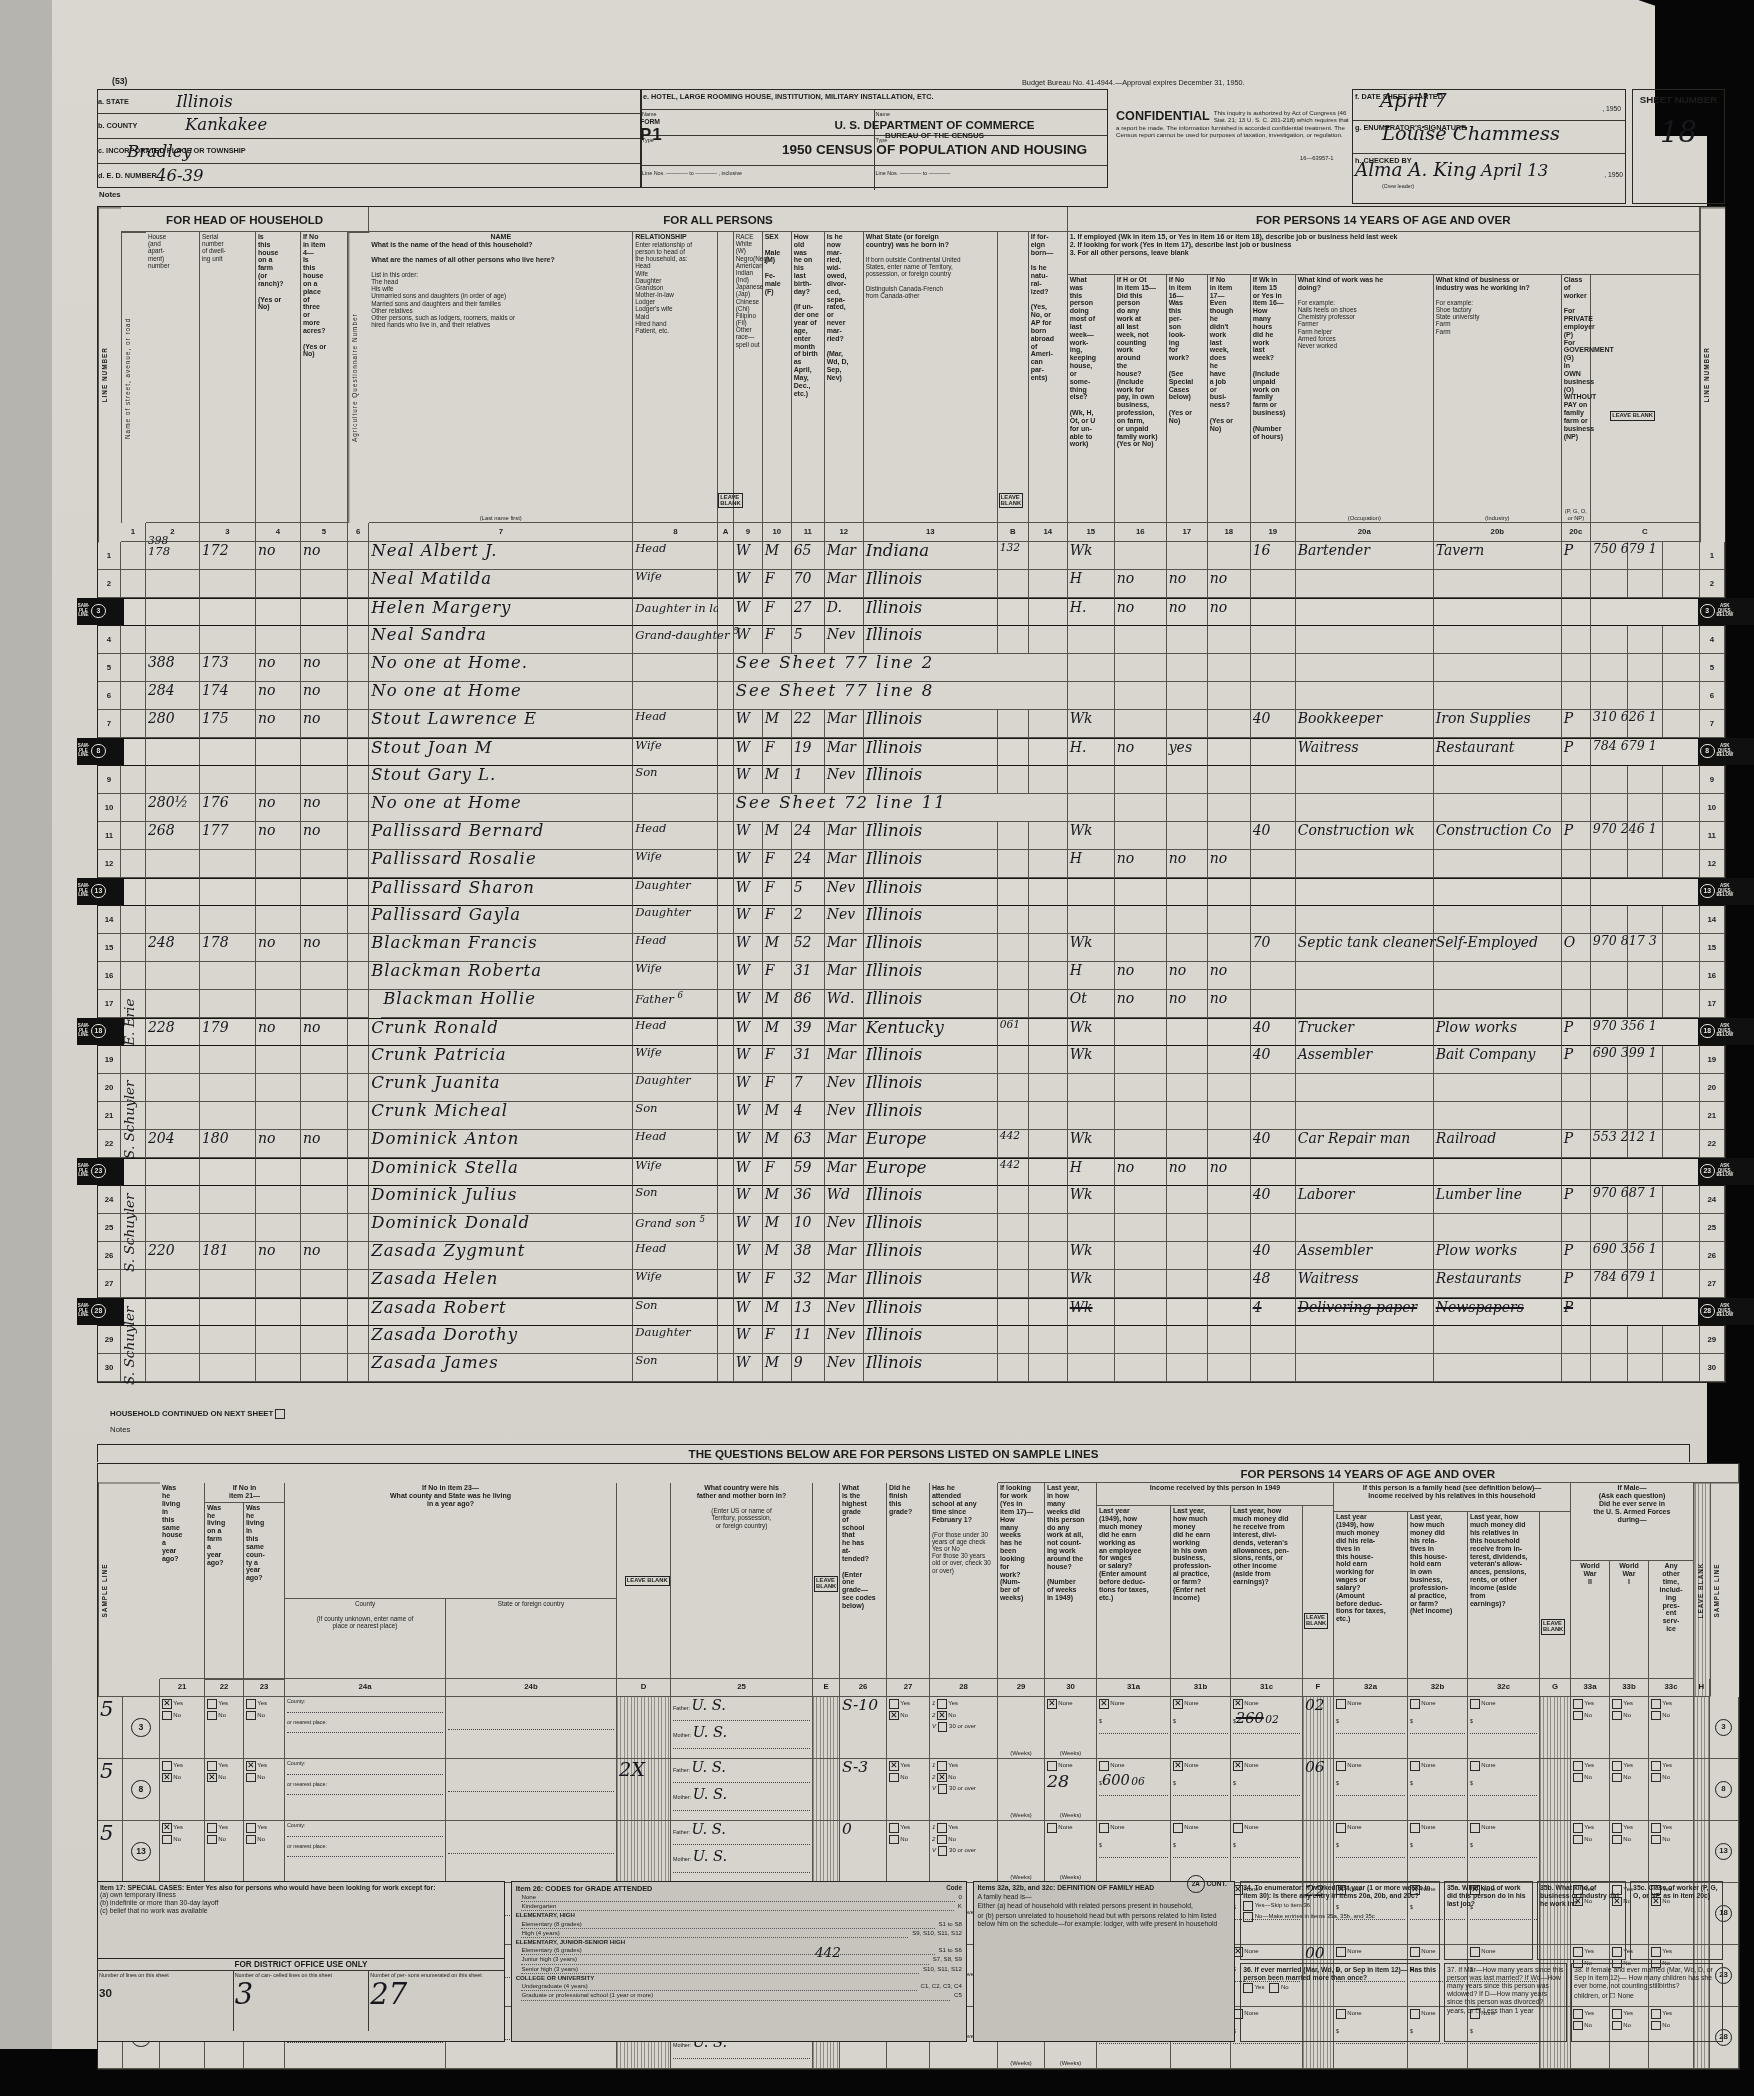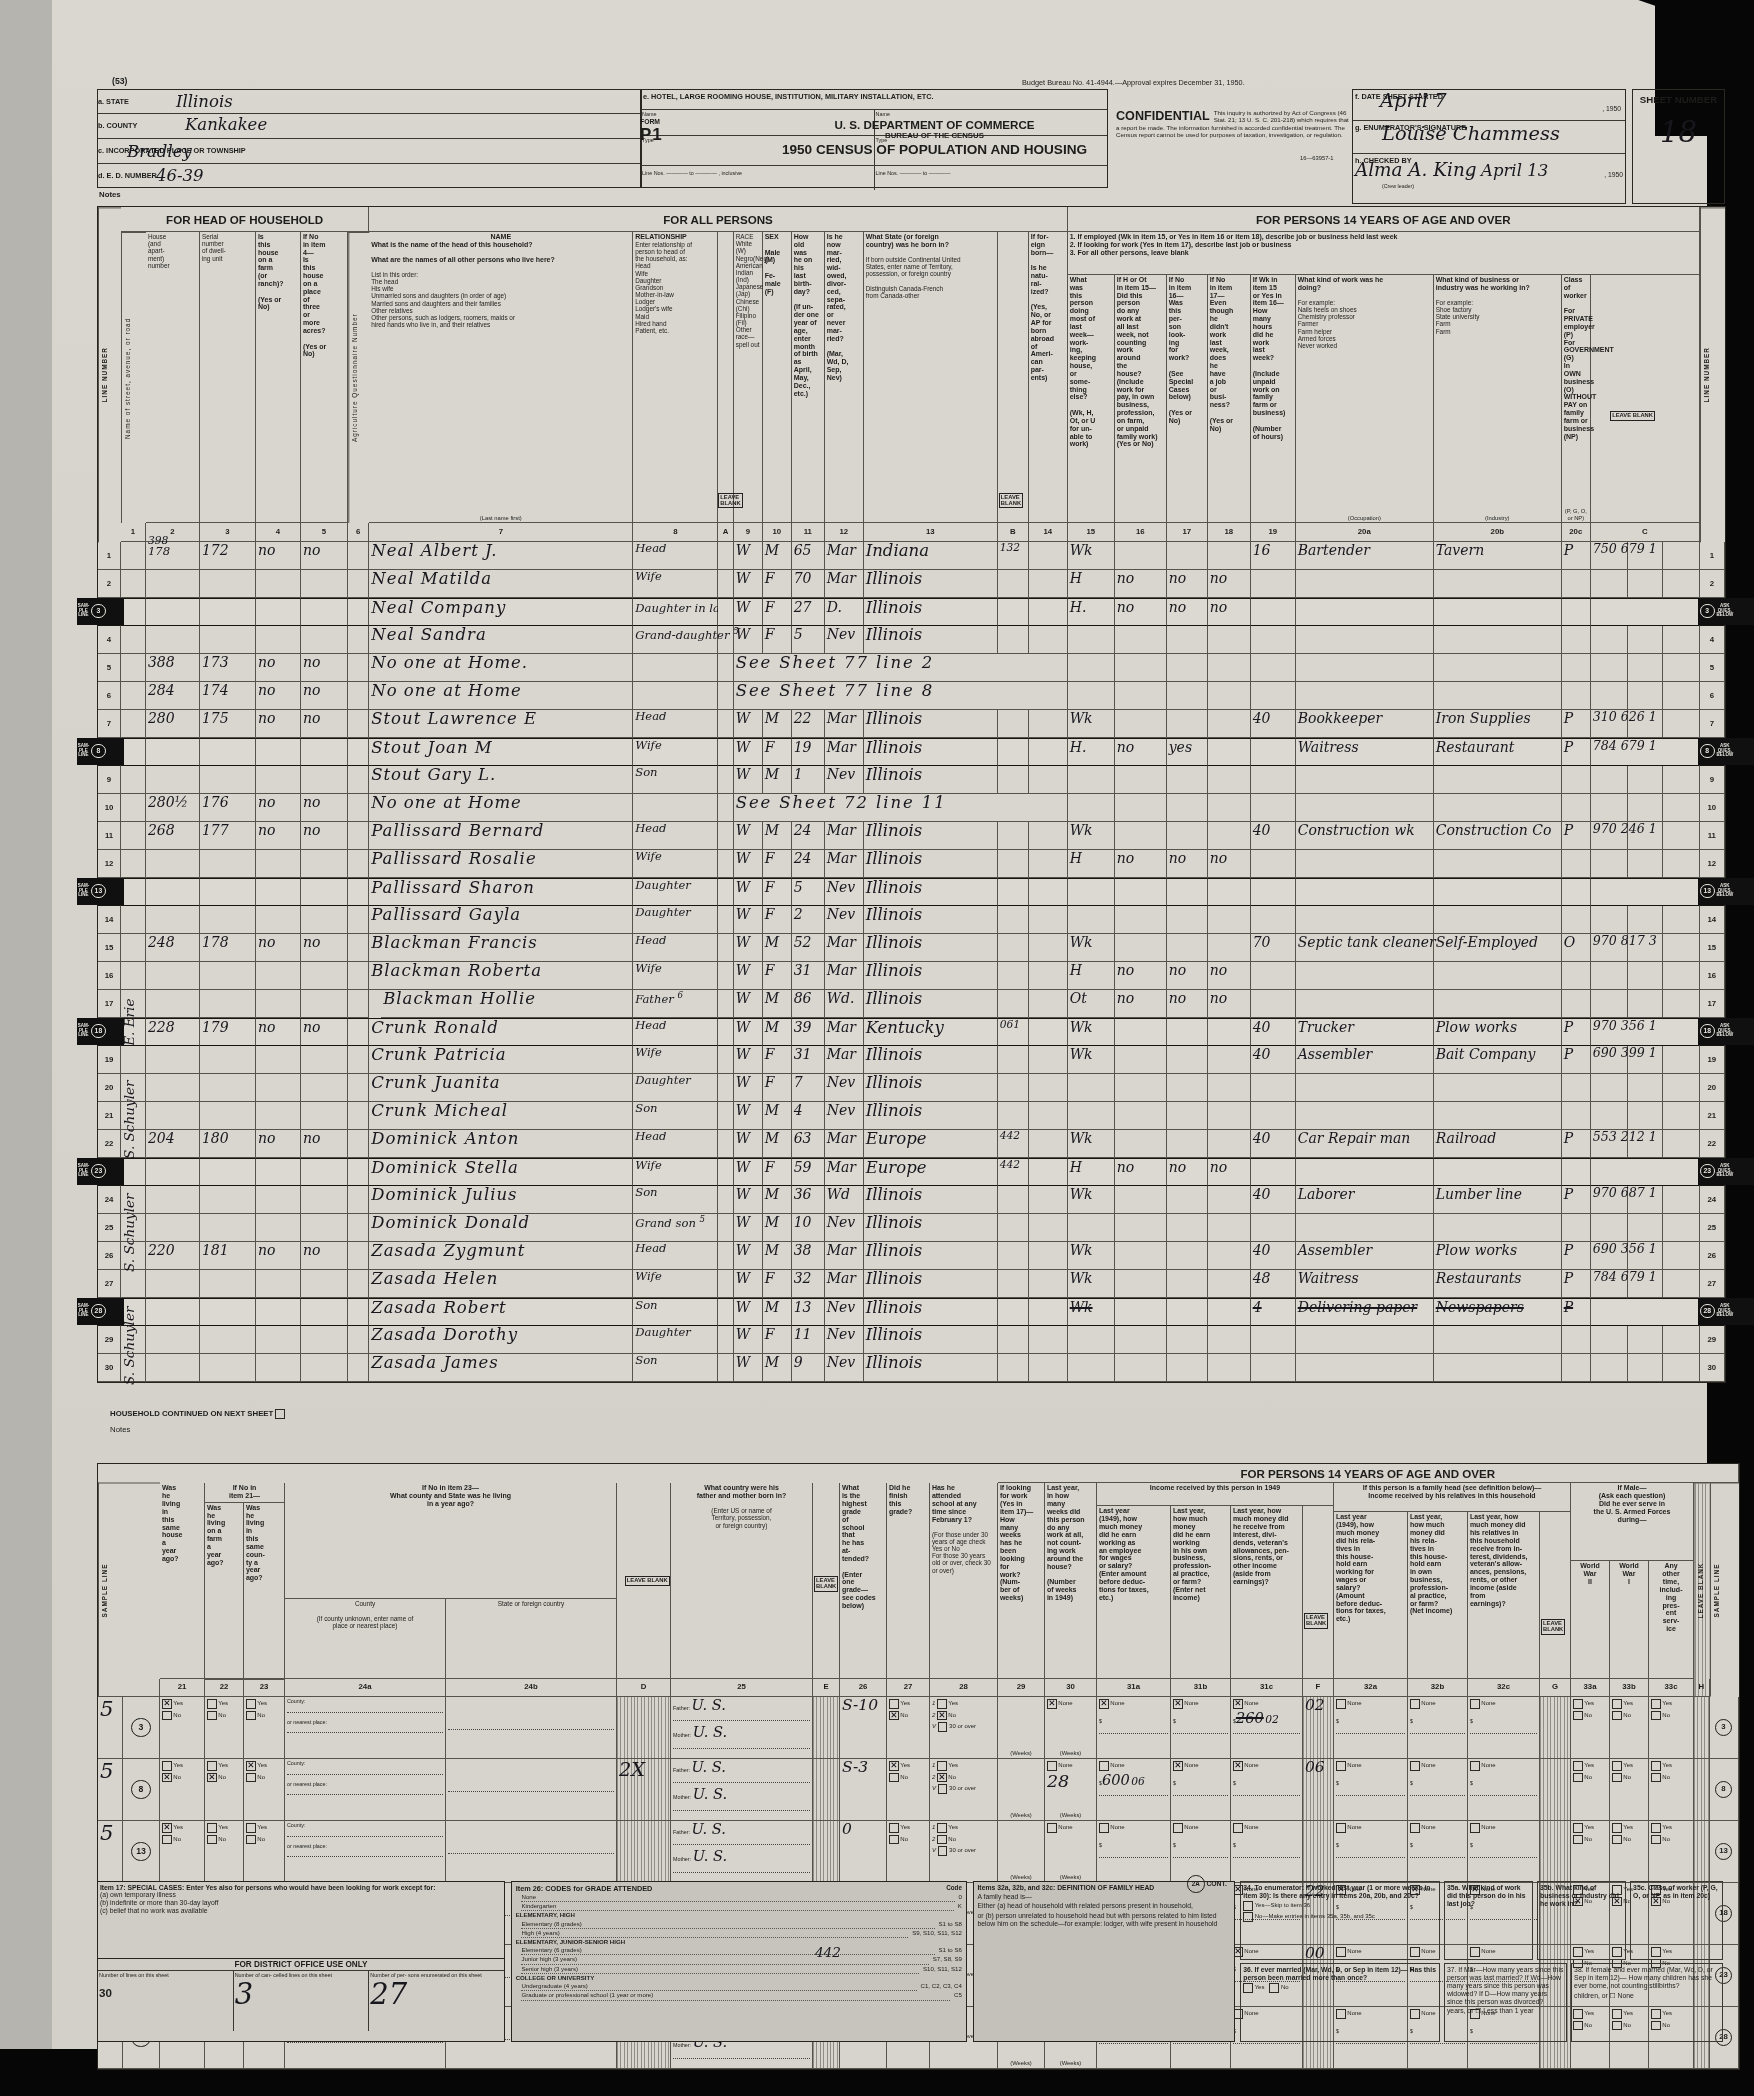--- a/index.html
+++ b/index.html
@@ -307,7 +307,7 @@
         <div class="cell  sline" style="grid-area: 6 / 5 / span 1 / span 1;"><span class="hwc"></span></div>
         <div class="cell  sline" style="grid-area: 6 / 6 / span 1 / span 1;"><span class="hwc"></span></div>
         <div class="cell  sline" style="grid-area: 6 / 7 / span 1 / span 1;"></div>
-        <div class="cell  sline" style="grid-area: 6 / 8 / span 1 / span 1;"><span class="hwc hwbig" style="letter-spacing:1px;">Neal Company</span></div>
+        <div class="cell  sline" style="grid-area: 6 / 8 / span 1 / span 1;"><span class="hwc hwbig" style="letter-spacing:1px;">Helen Margery</span></div>
         <div class="cell  sline" style="grid-area: 6 / 9 / span 1 / span 1;"><span class="hwc" style="font-size:11.6px;">Daughter in law <span class="sup hwc">4</span></span></div>
         <div class="cell  sline" style="grid-area: 6 / 10 / span 1 / span 1;"></div>
         <div class="cell  sline" style="grid-area: 6 / 11 / span 1 / span 1;"><span class="hwc">W</span></div>

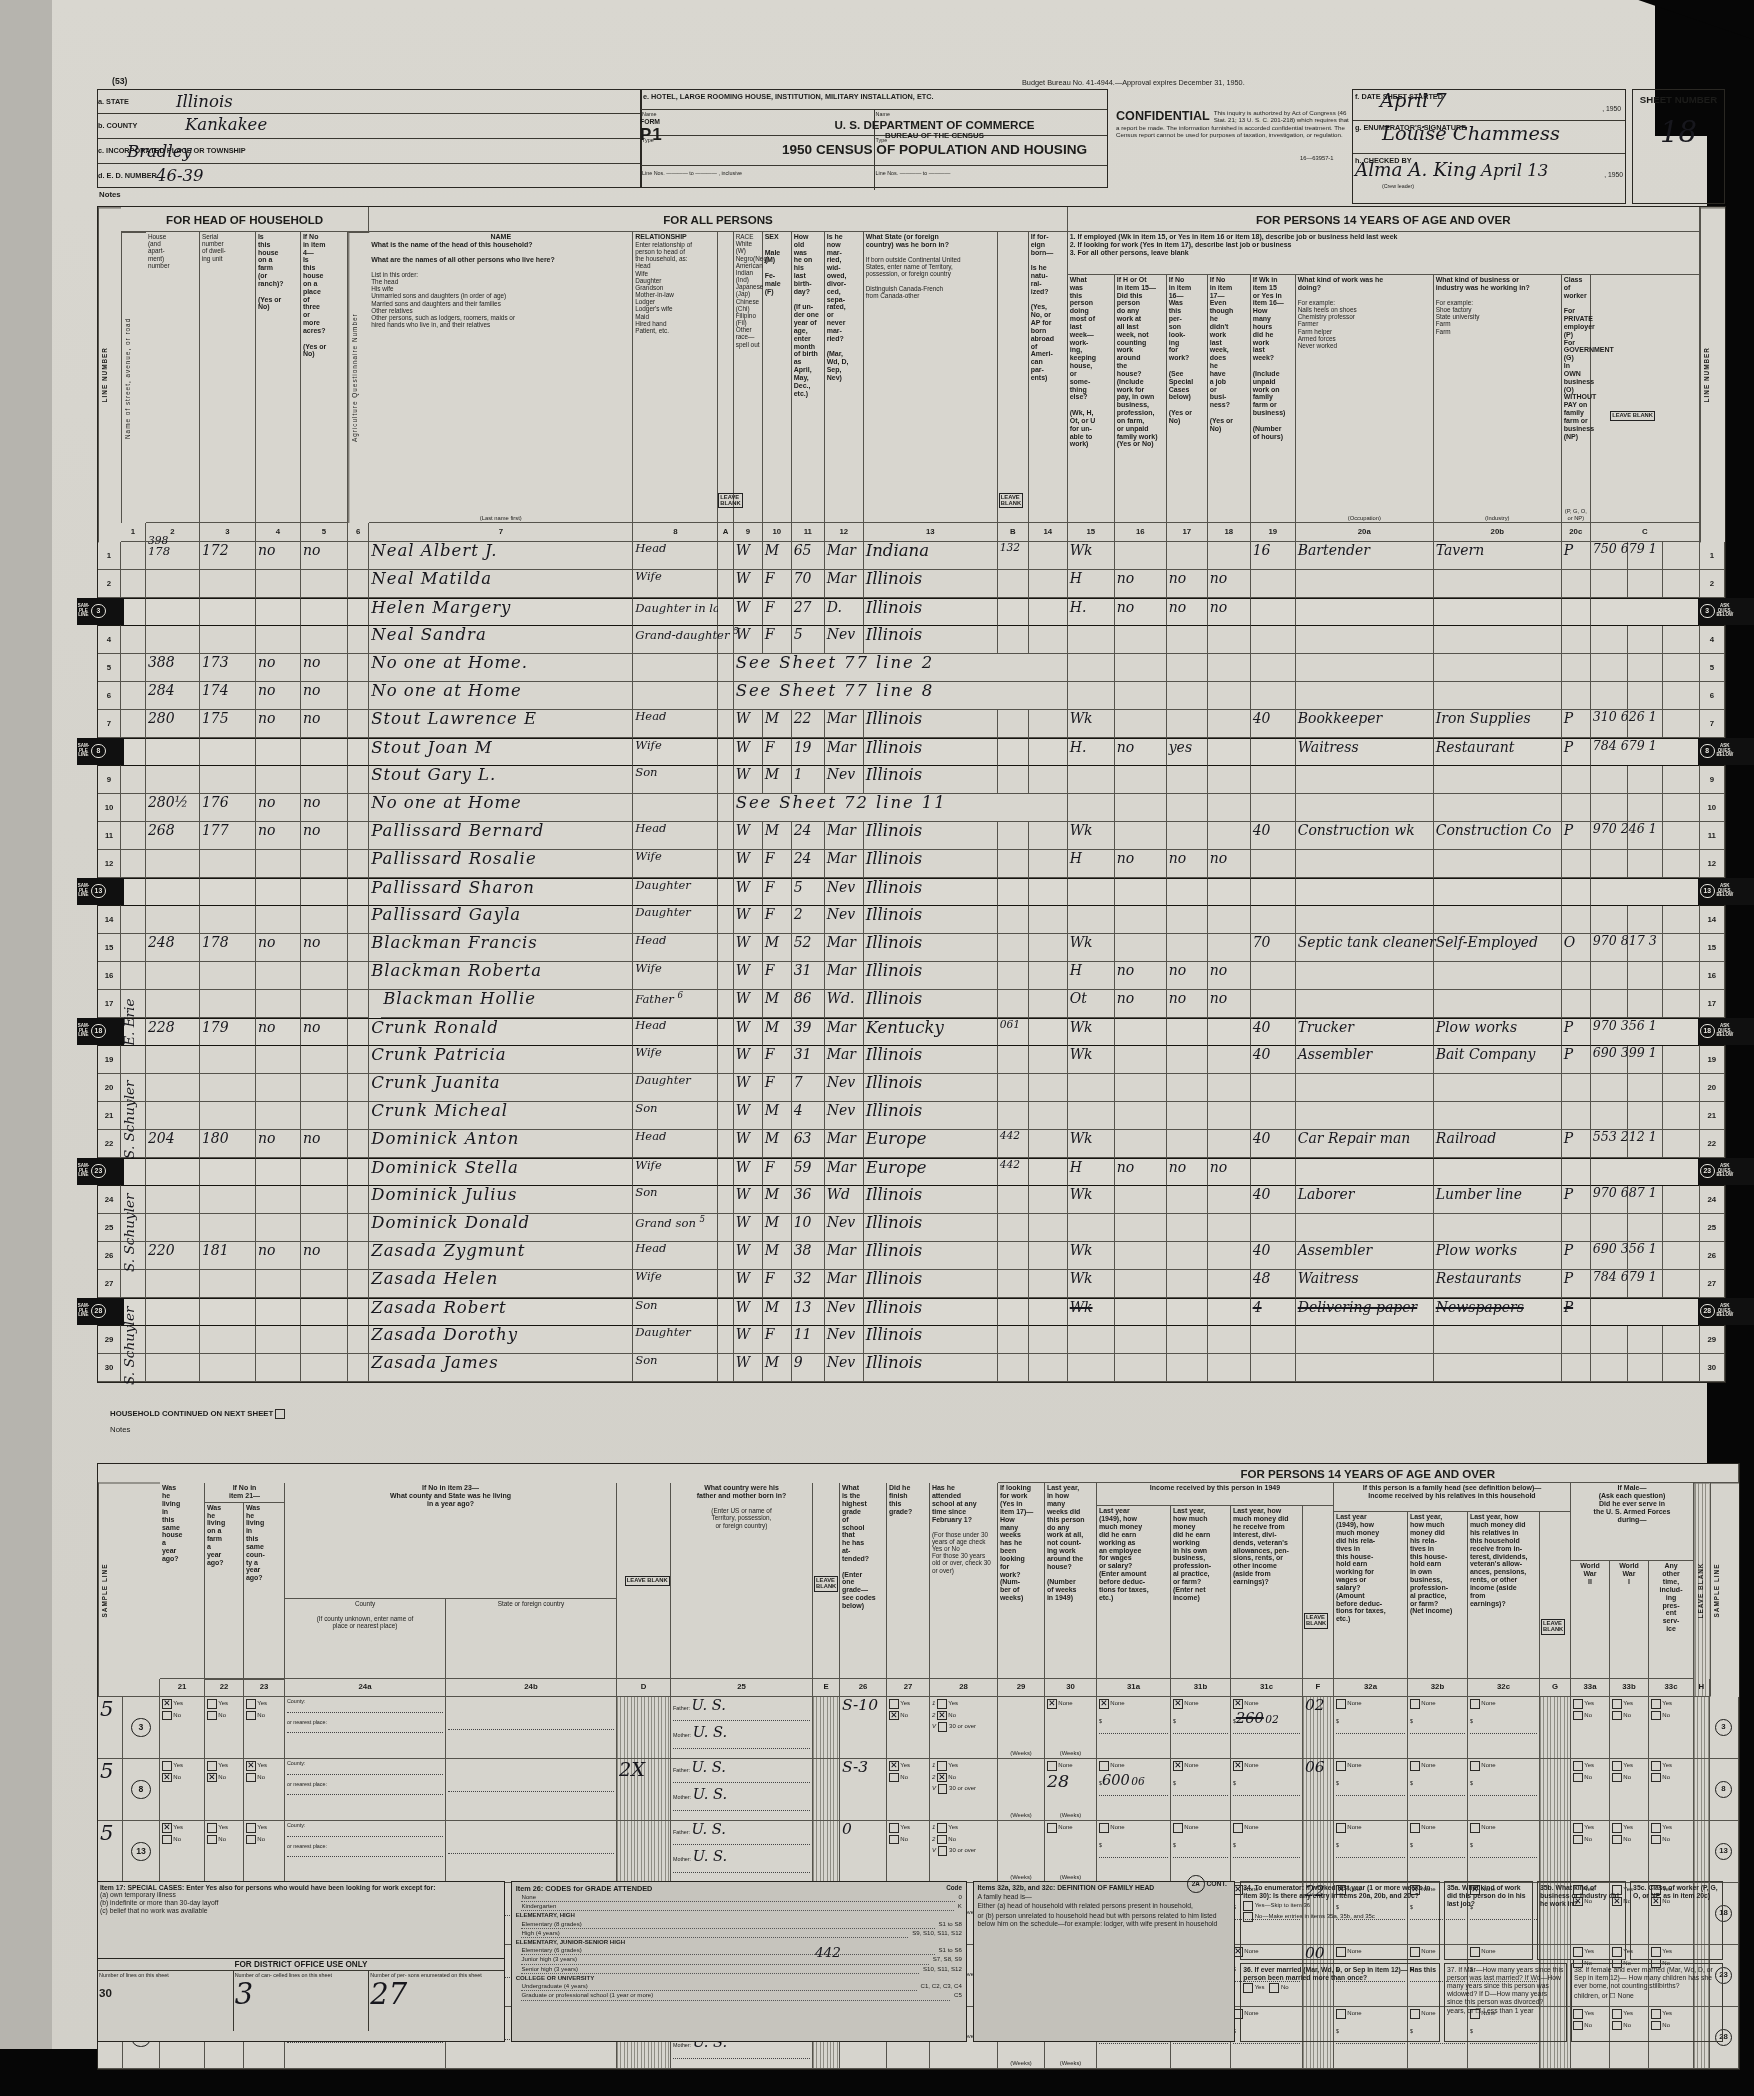--- a/index.html
+++ b/index.html
@@ -1100,6 +1100,8 @@
     </div>
     <div style="position:absolute;left:58px;top:1425px;font-size:7.8px;">Notes</div>
 
+    <div id="sample-title" style="position:absolute;left:45px;top:1444px;width:1591px;border:1.9px solid #26241f;border-bottom:none;
+         text-align:center;font-weight:bold;font-size:11.6px;padding:1.9px 0;background:#d6d4cd;">THE QUESTIONS BELOW ARE FOR PERSONS LISTED ON SAMPLE LINES</div>
     <div id="sample-table" style="position: absolute; left: 45px; top: 1463px; border: 1.9px solid rgb(38, 36, 31); background: rgb(214, 212, 205); display: grid; grid-template-columns: 25px 37px 45px 39px 41px 161px 171px 54px 142px 27px 47px 43px 68px 47px 52px 74px 60px 72px 31px 74px 60px 72px 31px 39px 39px 45px 15.5px 29px; grid-template-rows: 19.4px 196px 17.5px repeat(6, 62px);">
         <div class="cell secttl" style="grid-area: 1 / 14 / span 1 / span 15;">FOR PERSONS 14 YEARS OF AGE AND OVER</div>
         <div class="cell vlab" style="grid-area: 2 / 1 / span 2 / span 2;">SAMPLE LINE</div>

